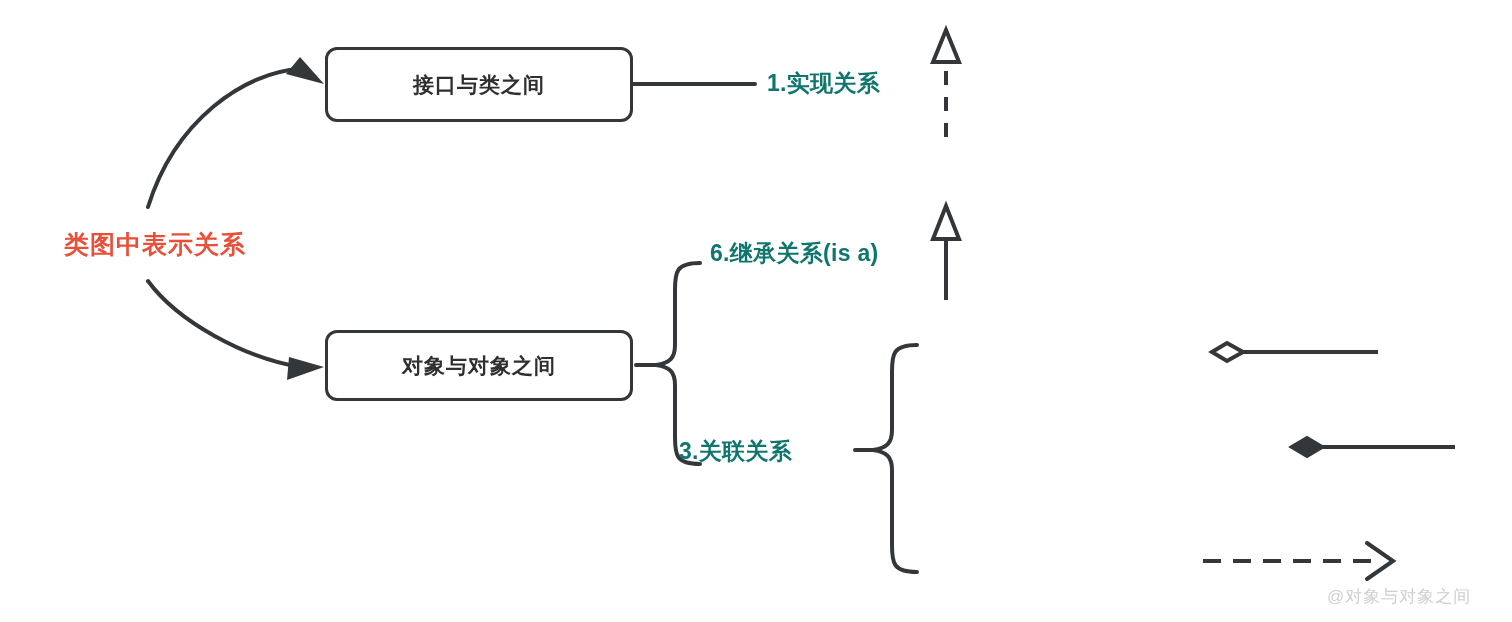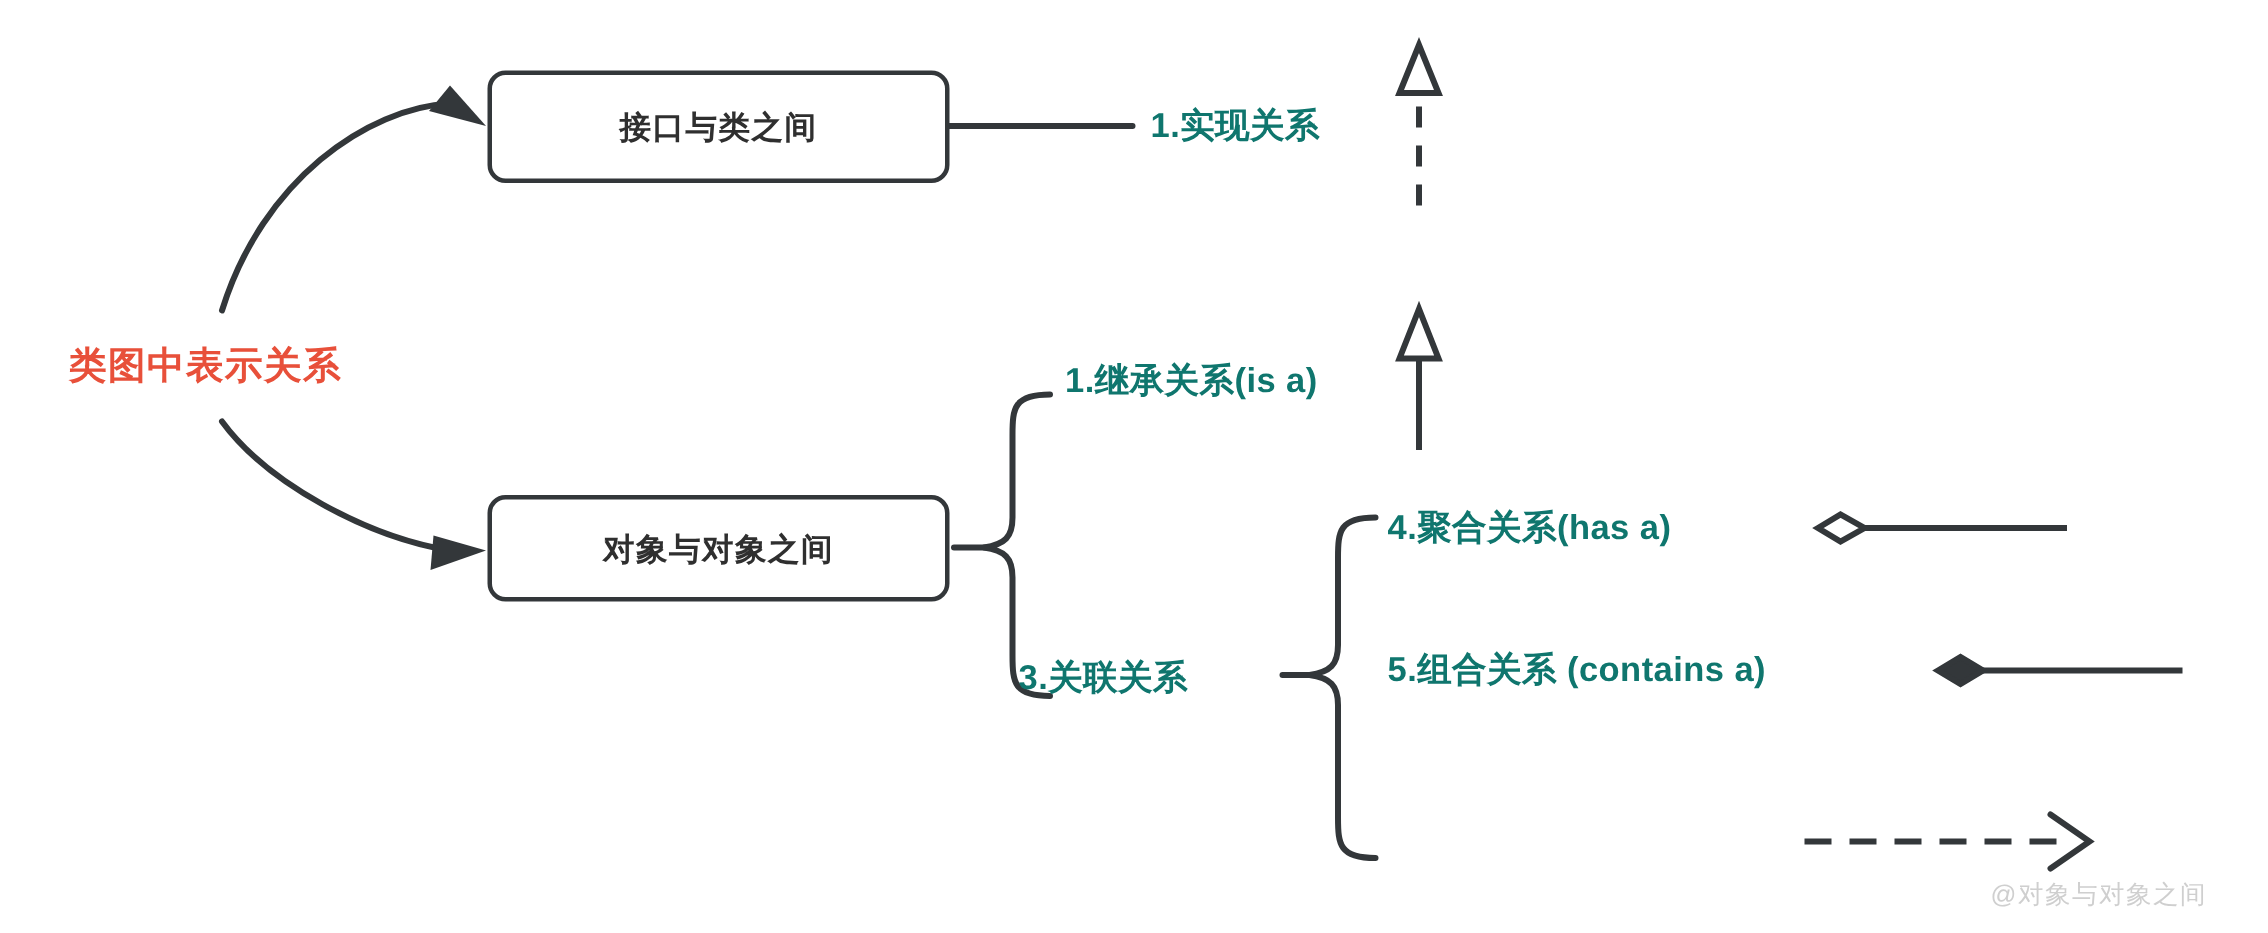--- a/index.html
+++ b/index.html
@@ -130,7 +130,7 @@
     </g>
   </svg>
 
-  <div class="lbl root-label" style="left:46px; top:232px;">类图中表示关系</div>
+  <div class="lbl root-label" style="left:64px; top:232px;">类图中表示关系</div>
 
   <div class="box" style="left:325px; top:330px; width:308px; height:71px;">
     <span class="box-label">对象与对象之间</span>

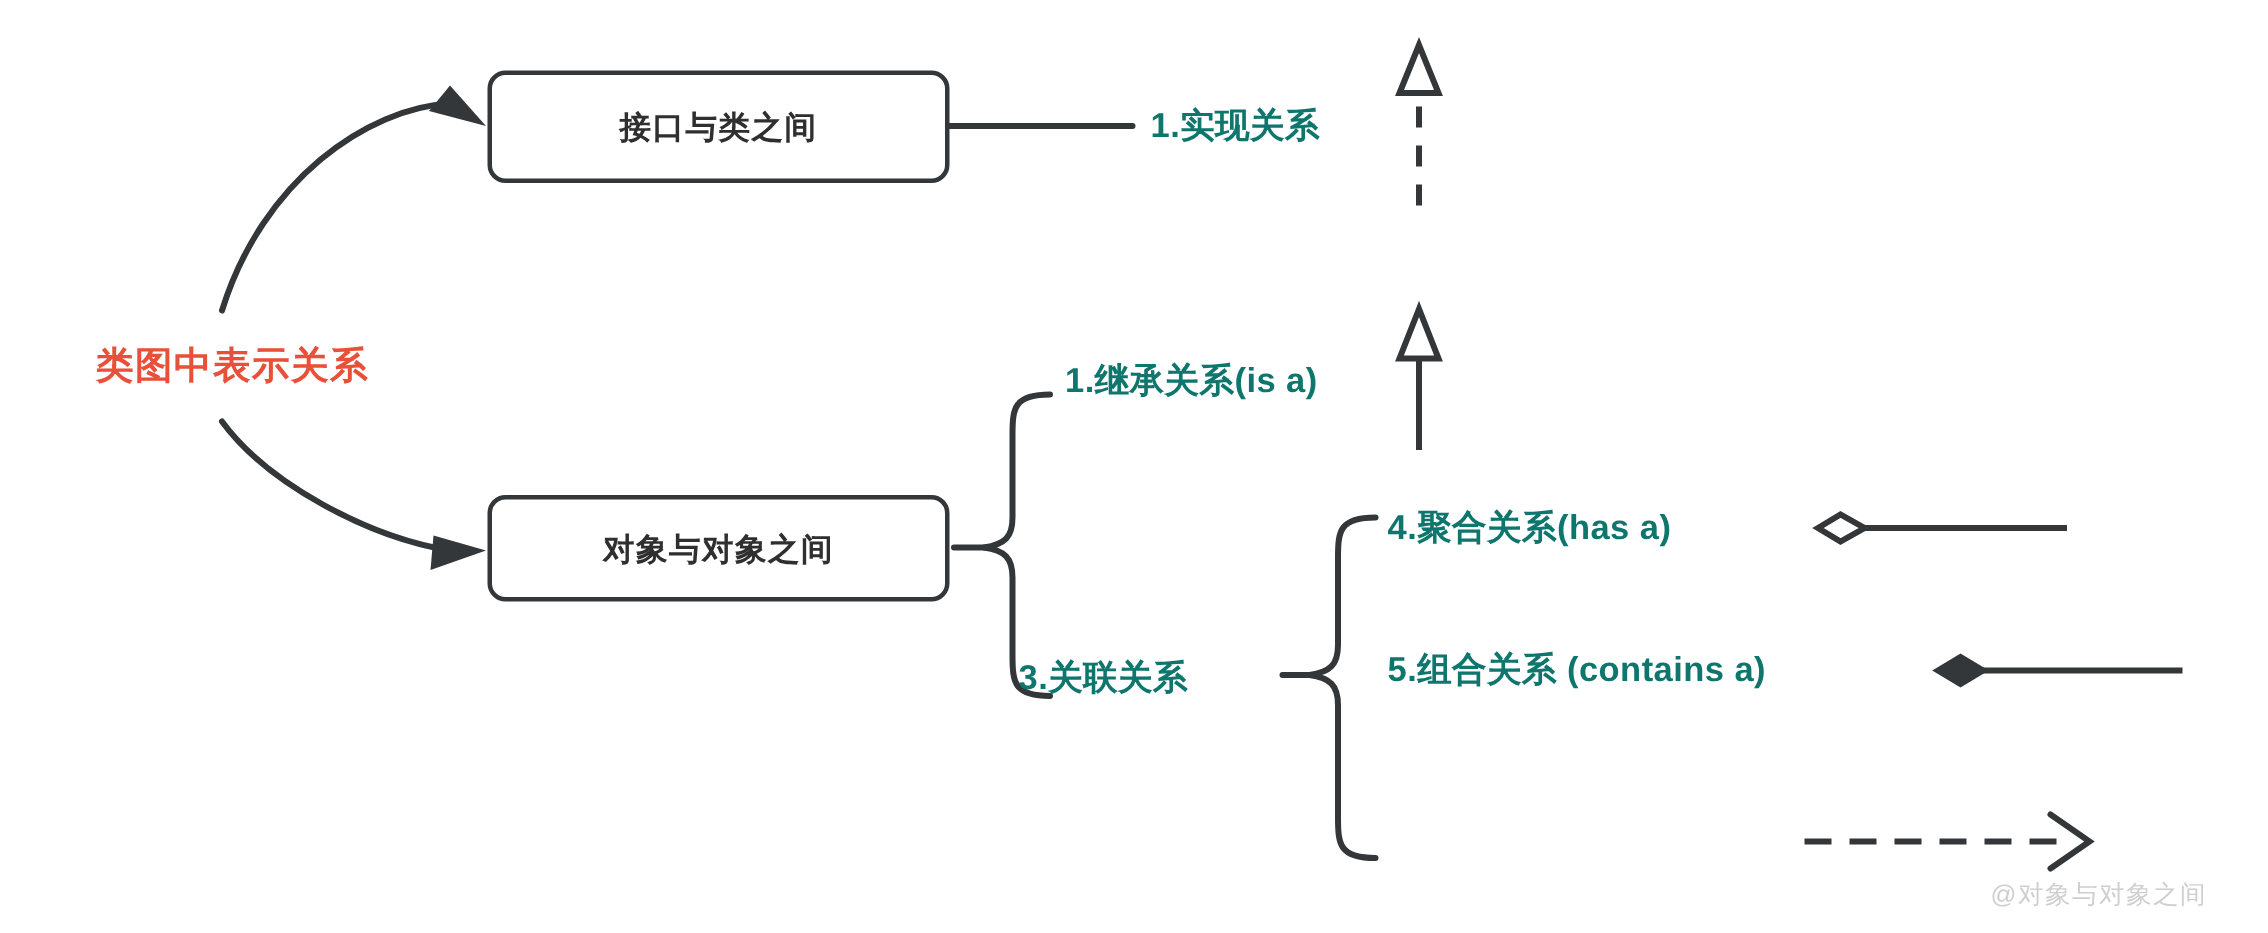--- a/index.html
+++ b/index.html
@@ -142,7 +142,7 @@
 
   <div class="lbl red-label" style="left:767px; top:72px;">1.实现关系</div>
 
-  <div class="lbl red-label" style="left:710px; top:242px;">1.继承关系(is a)</div>
+  <div class="lbl red-label" style="left:710px; top:242px;">6.继承关系(is a)</div>
 
   <div class="lbl red-label" style="left:679px; top:440px;">3.关联关系</div>
 

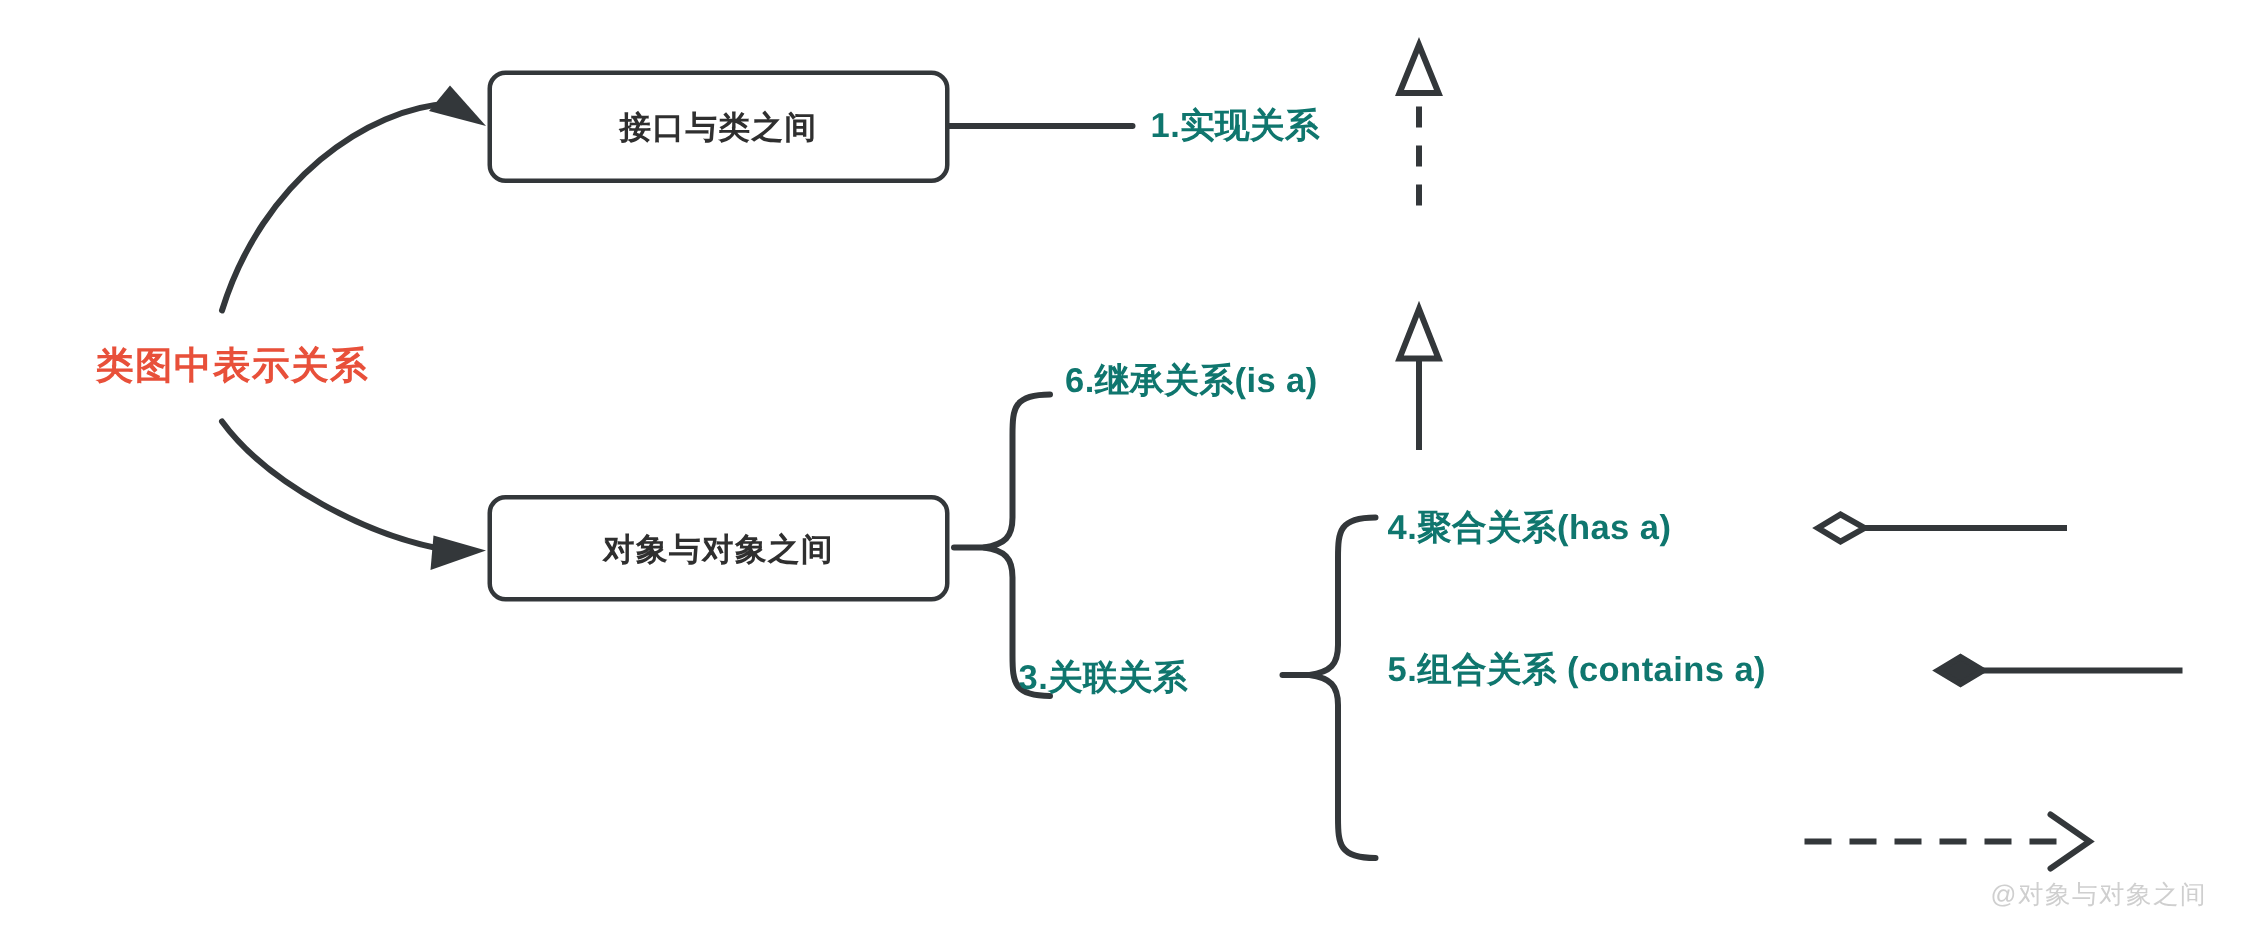--- a/index.html
+++ b/index.html
@@ -146,7 +146,6 @@
 
   <div class="lbl red-label" style="left:679px; top:440px;">3.关联关系</div>
 
-  <div class="lbl red-label" style="left:925px; top:340px;">4.聚合关系(has a)</div>
 
   <div class="lbl red-label" style="left:925px; top:435px;">5.组合关系 (contains a)</div>
 

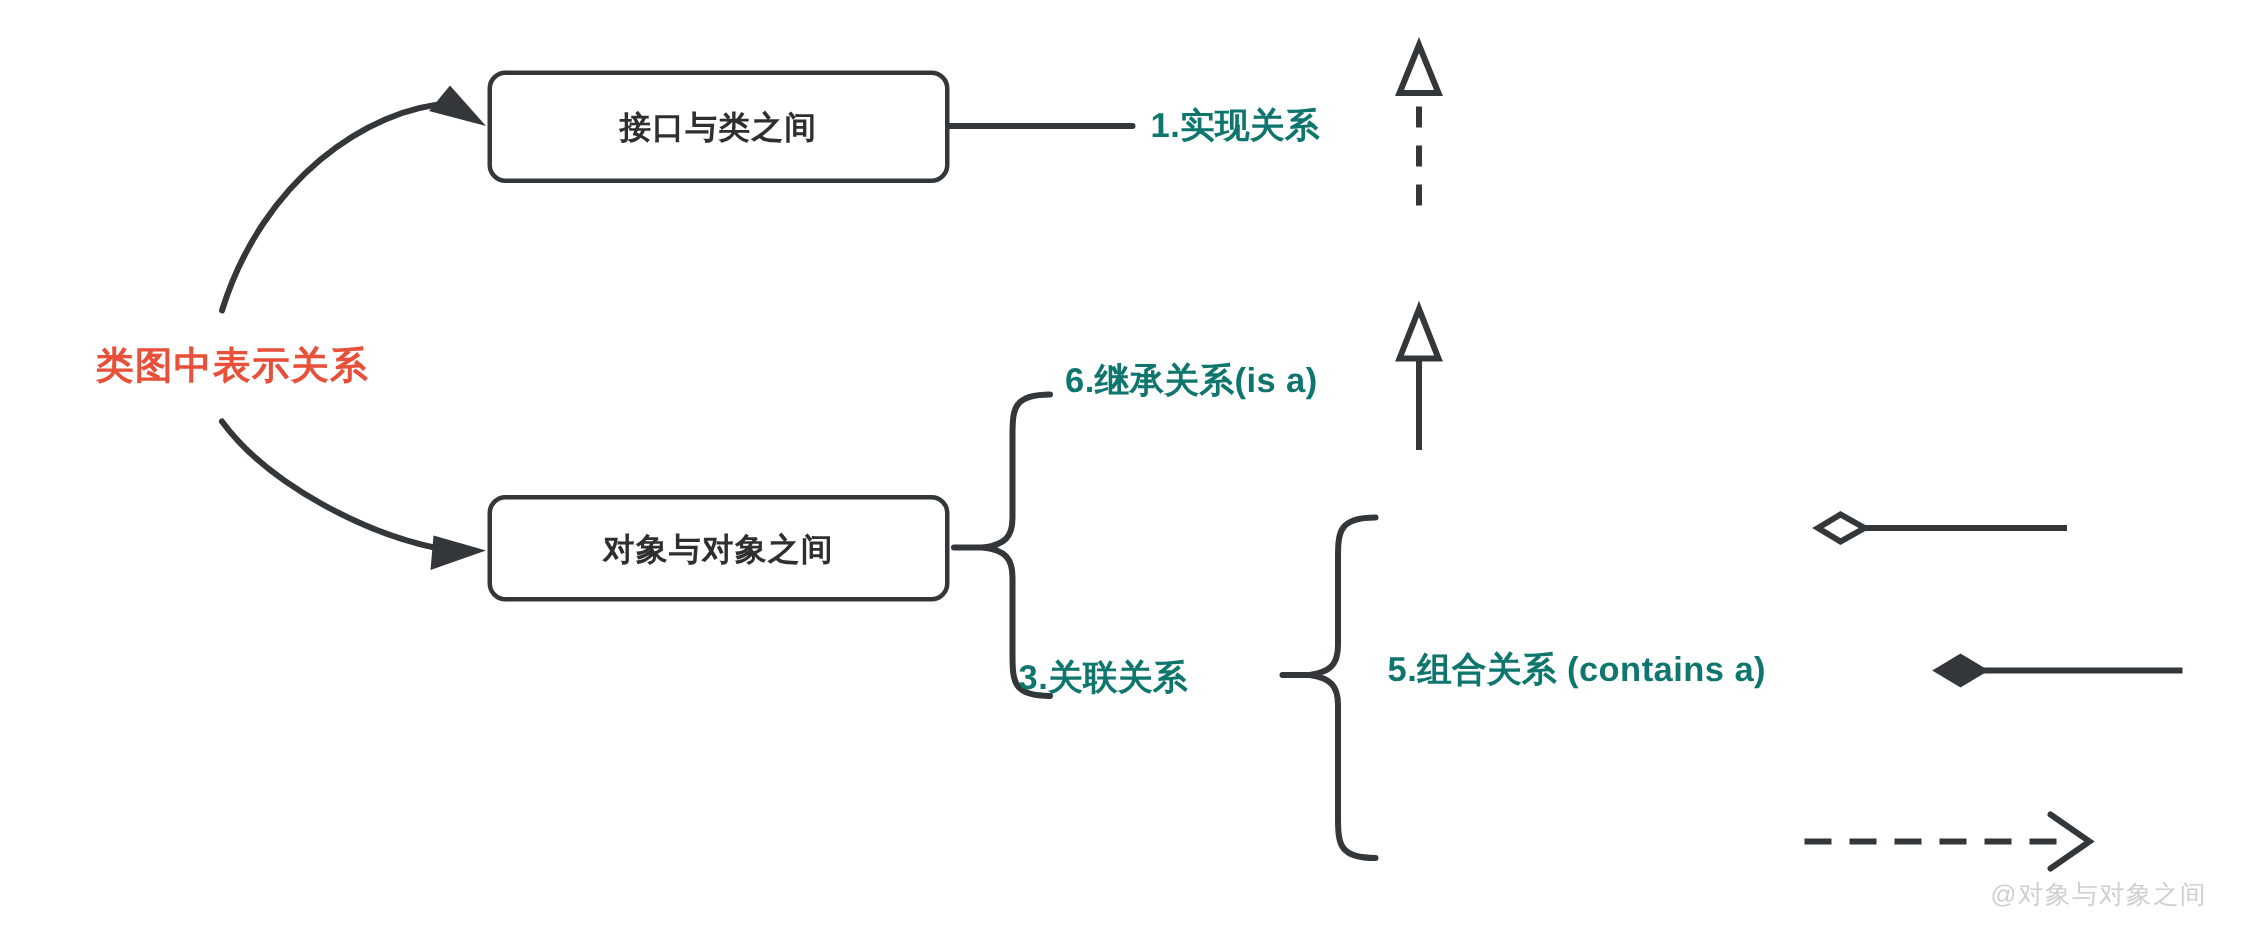--- a/index.html
+++ b/index.html
@@ -147,7 +147,6 @@
   <div class="lbl red-label" style="left:679px; top:440px;">3.关联关系</div>
 
 
-  <div class="lbl red-label" style="left:925px; top:435px;">5.组合关系 (contains a)</div>
 
 
   <div class="lbl watermark" style="left:1327px; top:588px;">@对象与对象之间</div>

